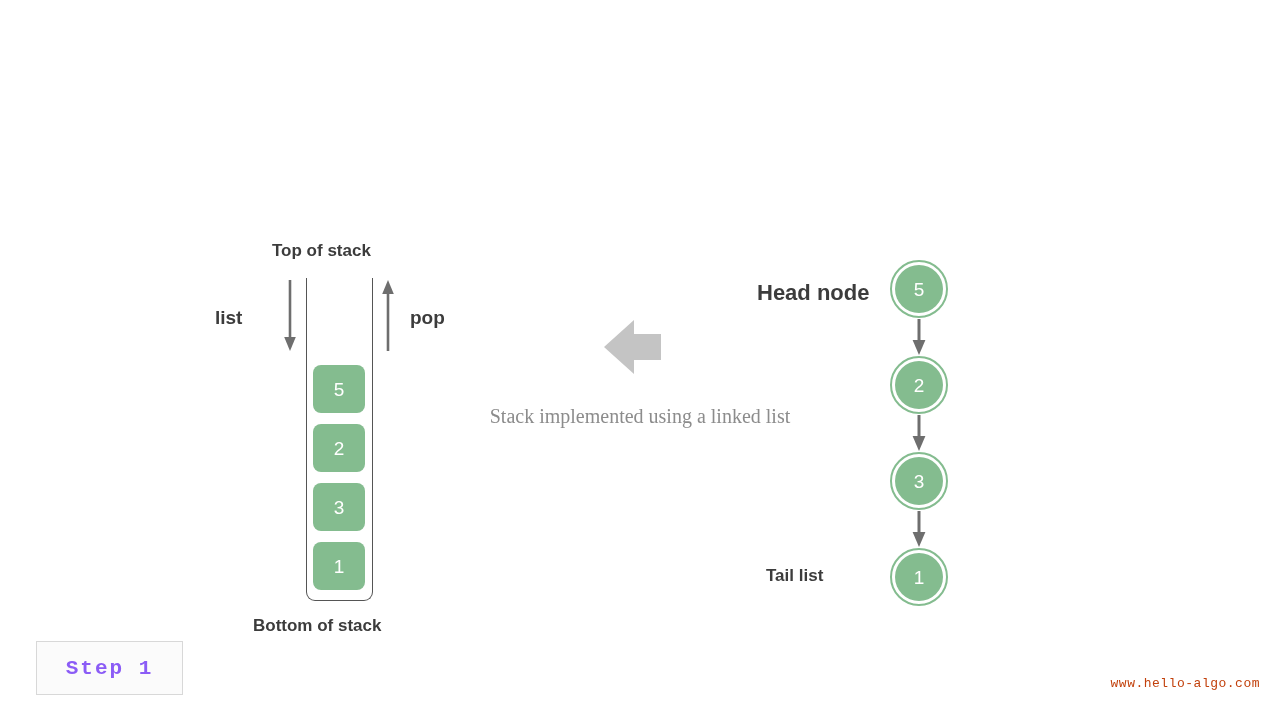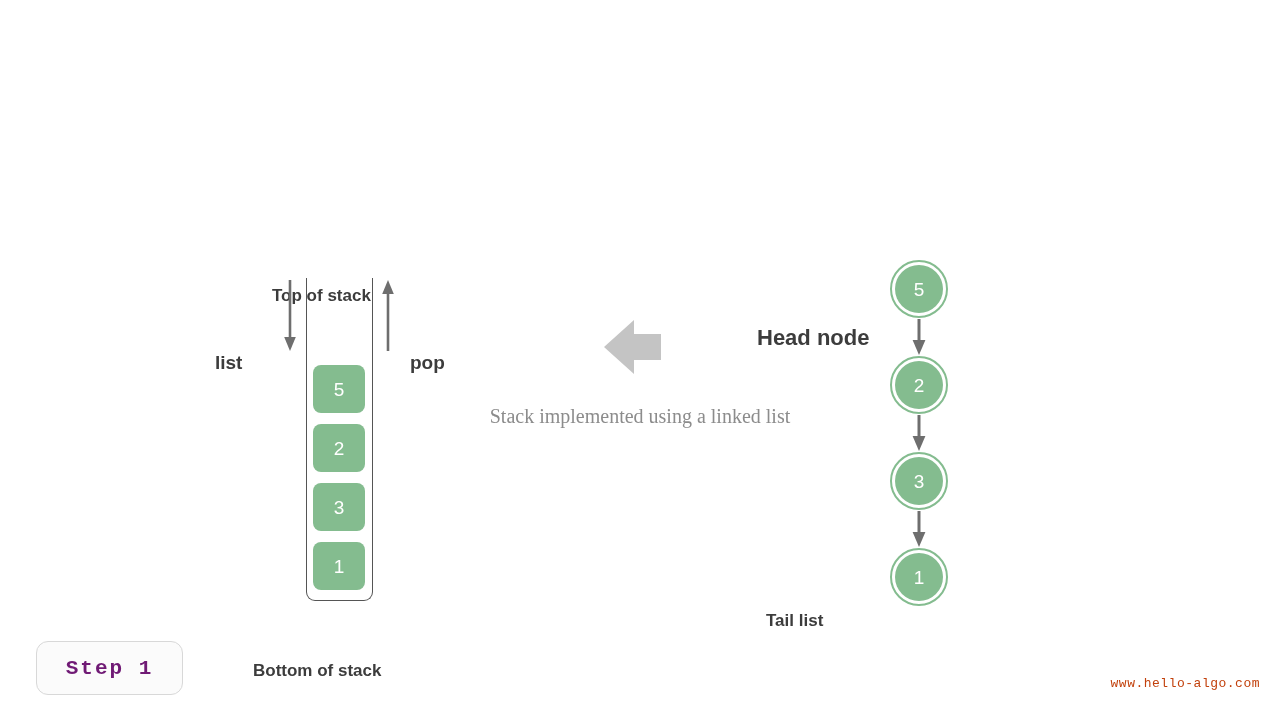--- a/index.html
+++ b/index.html
@@ -28,7 +28,6 @@
     font-weight: bold;
     color: #3c3c3c;
     white-space: nowrap;
-    margin-top: 45px;
   }
 
   

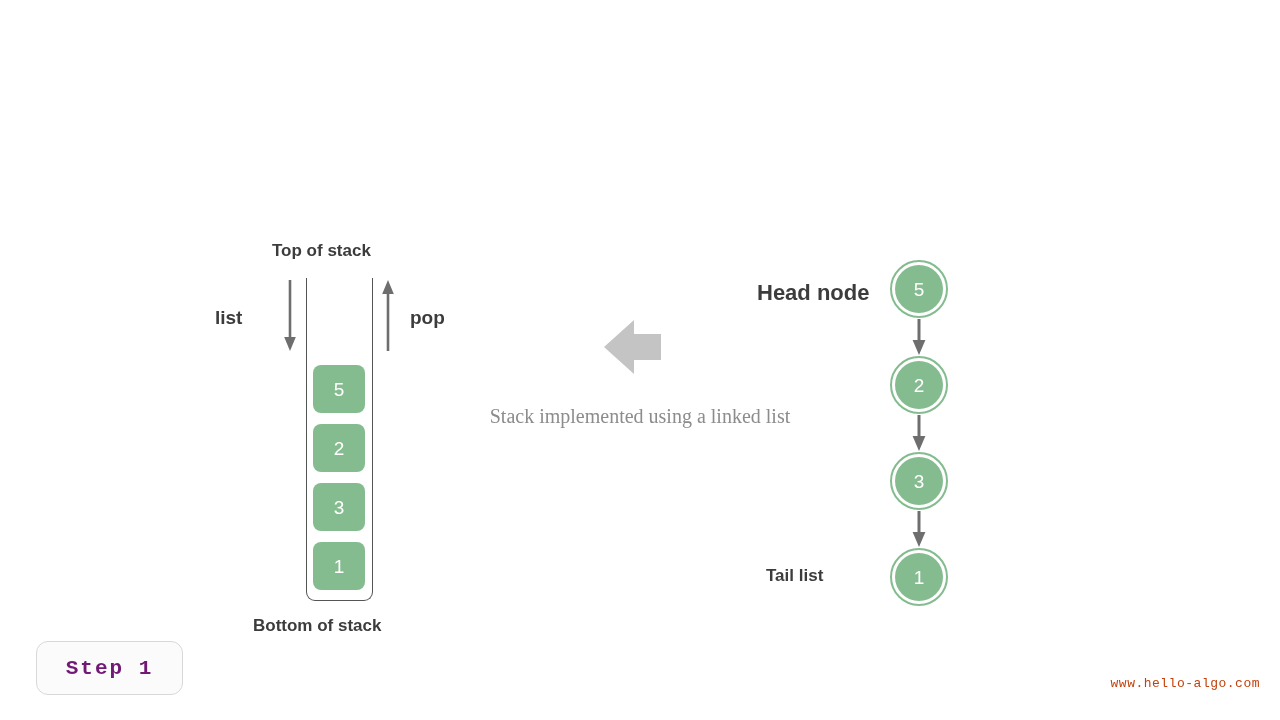--- a/index.html
+++ b/index.html
@@ -162,7 +162,7 @@
     width: 145px;
     height: 52px;
     border: 1.5px solid #d8d8d8;
-    border-radius: 12px;
+    border-radius: 0;
     background: #fbfbfb;
     display: flex;
     align-items: center;
@@ -171,7 +171,7 @@
     font-size: 21px;
     font-weight: bold;
     letter-spacing: 2px;
-    color: #701a75;
+    color: #8b5cf6;
   }
 
   

